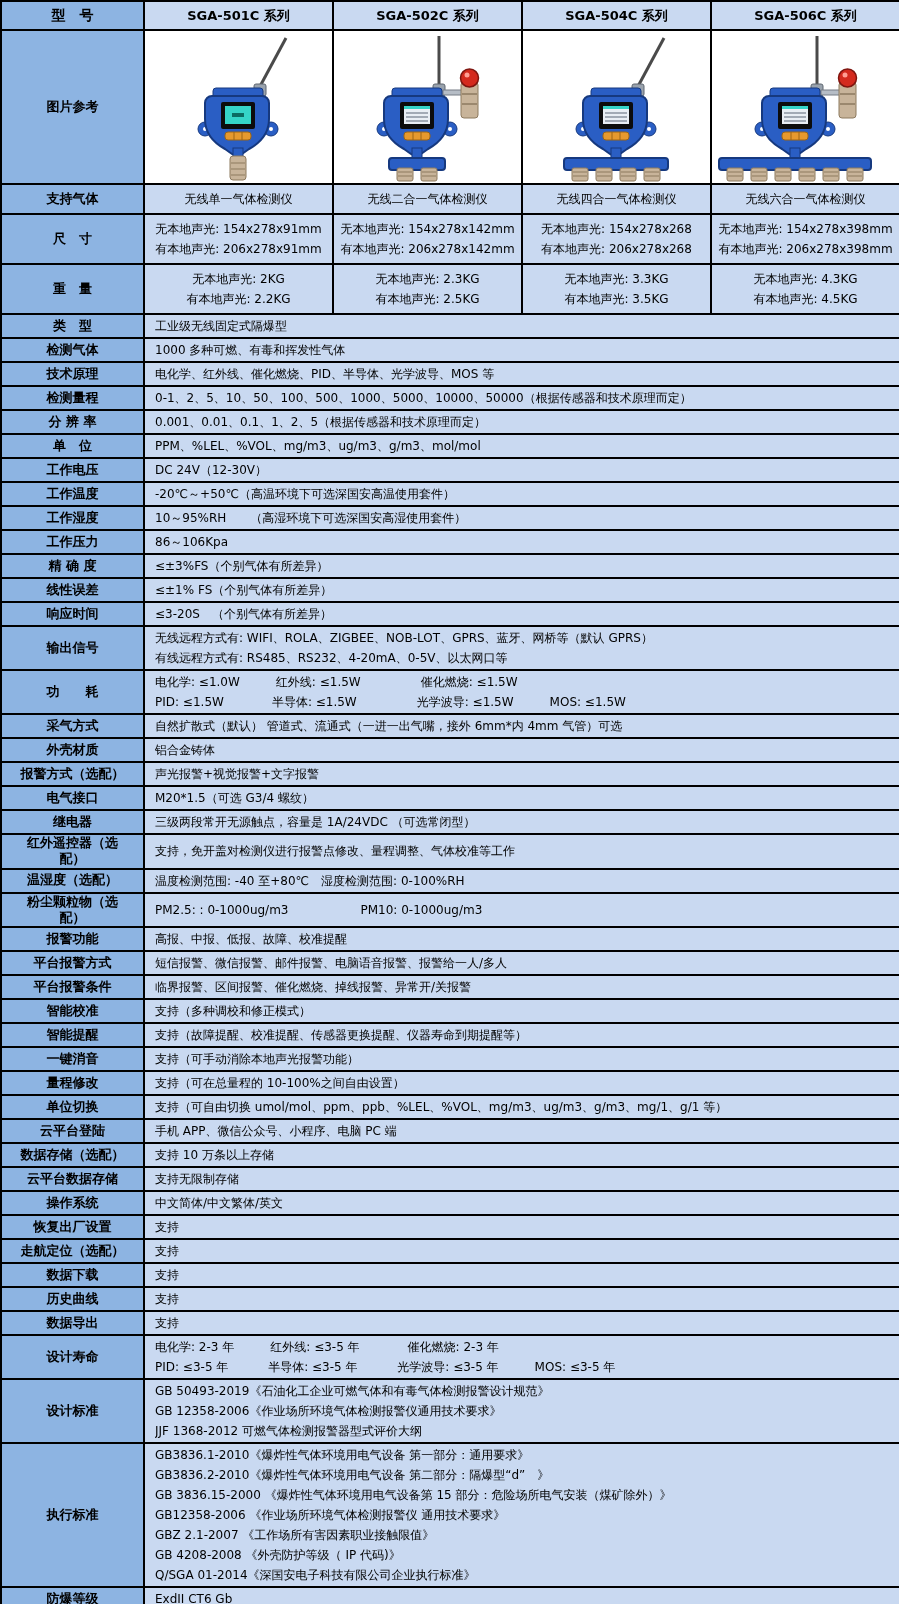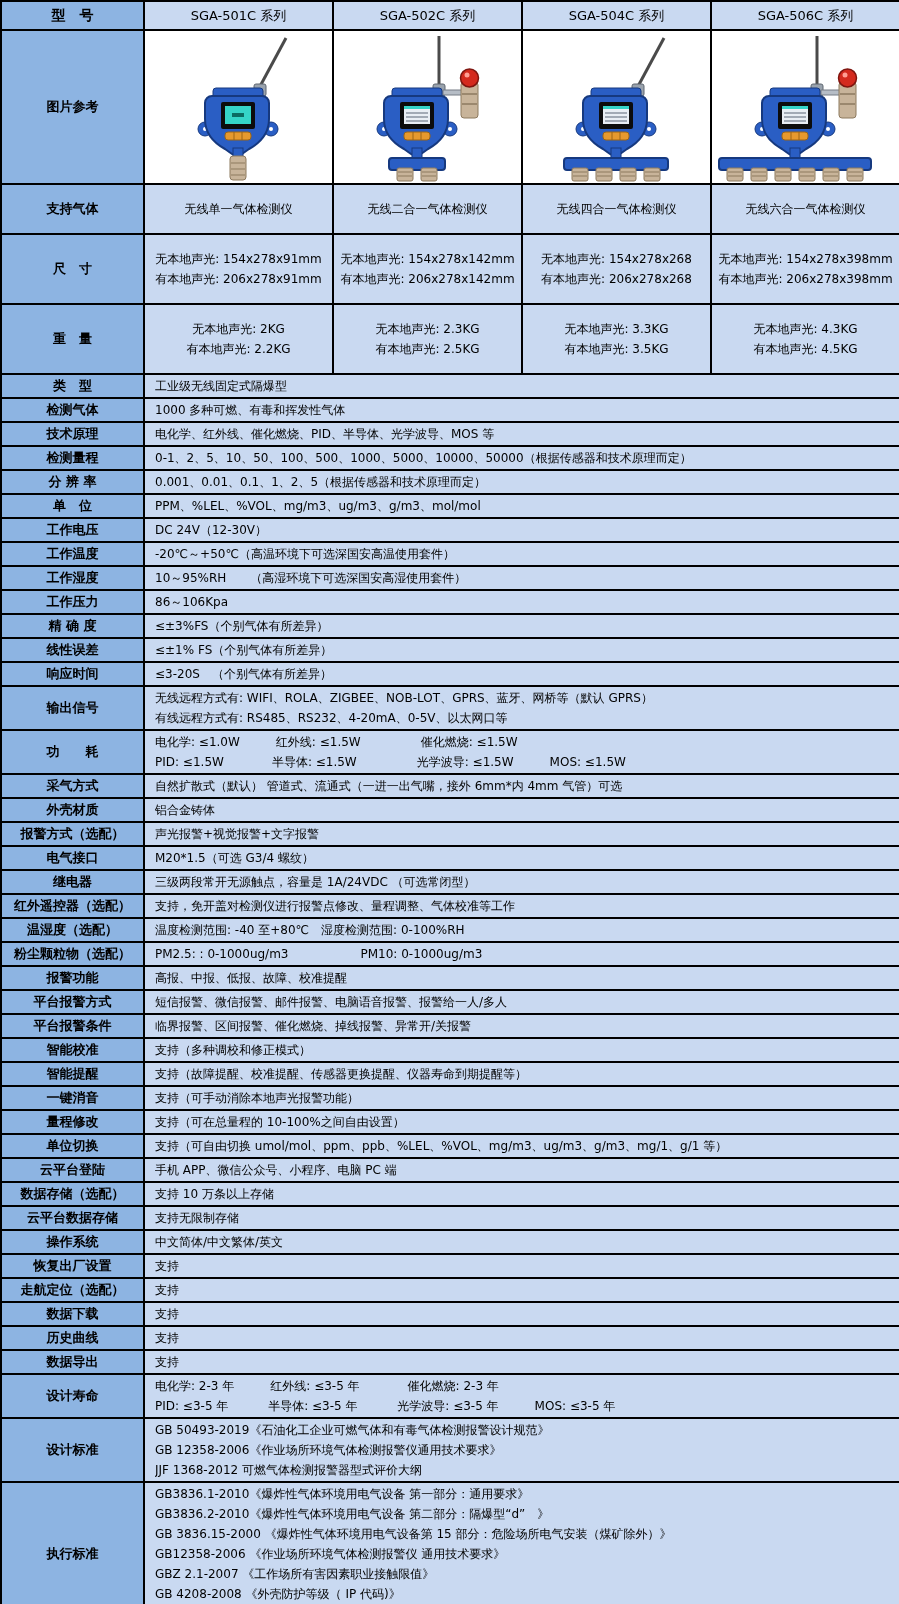--- a/index.html
+++ b/index.html
@@ -6,7 +6,7 @@
   body{width:899px;font-family:"DejaVu Sans","Liberation Sans",sans-serif;}
   table.spec{border-collapse:collapse;width:899px;table-layout:fixed;}
   table.spec td{border:2px solid #000;vertical-align:middle;color:#000;overflow:hidden;}
-  td.lbl{background:#8db4e2;font-weight:bold;text-align:center;font-size:13px;padding:0 2px;line-height:1.25;margin-left:21px;}
+  td.lbl{background:#8db4e2;font-weight:bold;text-align:center;font-size:13px;padding:0 18px;line-height:1.25;margin-left:21px;}
   td.model{background:#c9d9f1;font-weight:normal;text-align:center;font-size:13px;height:25px;}
   tr.model-row td.lbl{height:25px;font-size:14px;}
   td.photo{background:#ffffff;text-align:center;vertical-align:middle;height:152px;padding:0;}

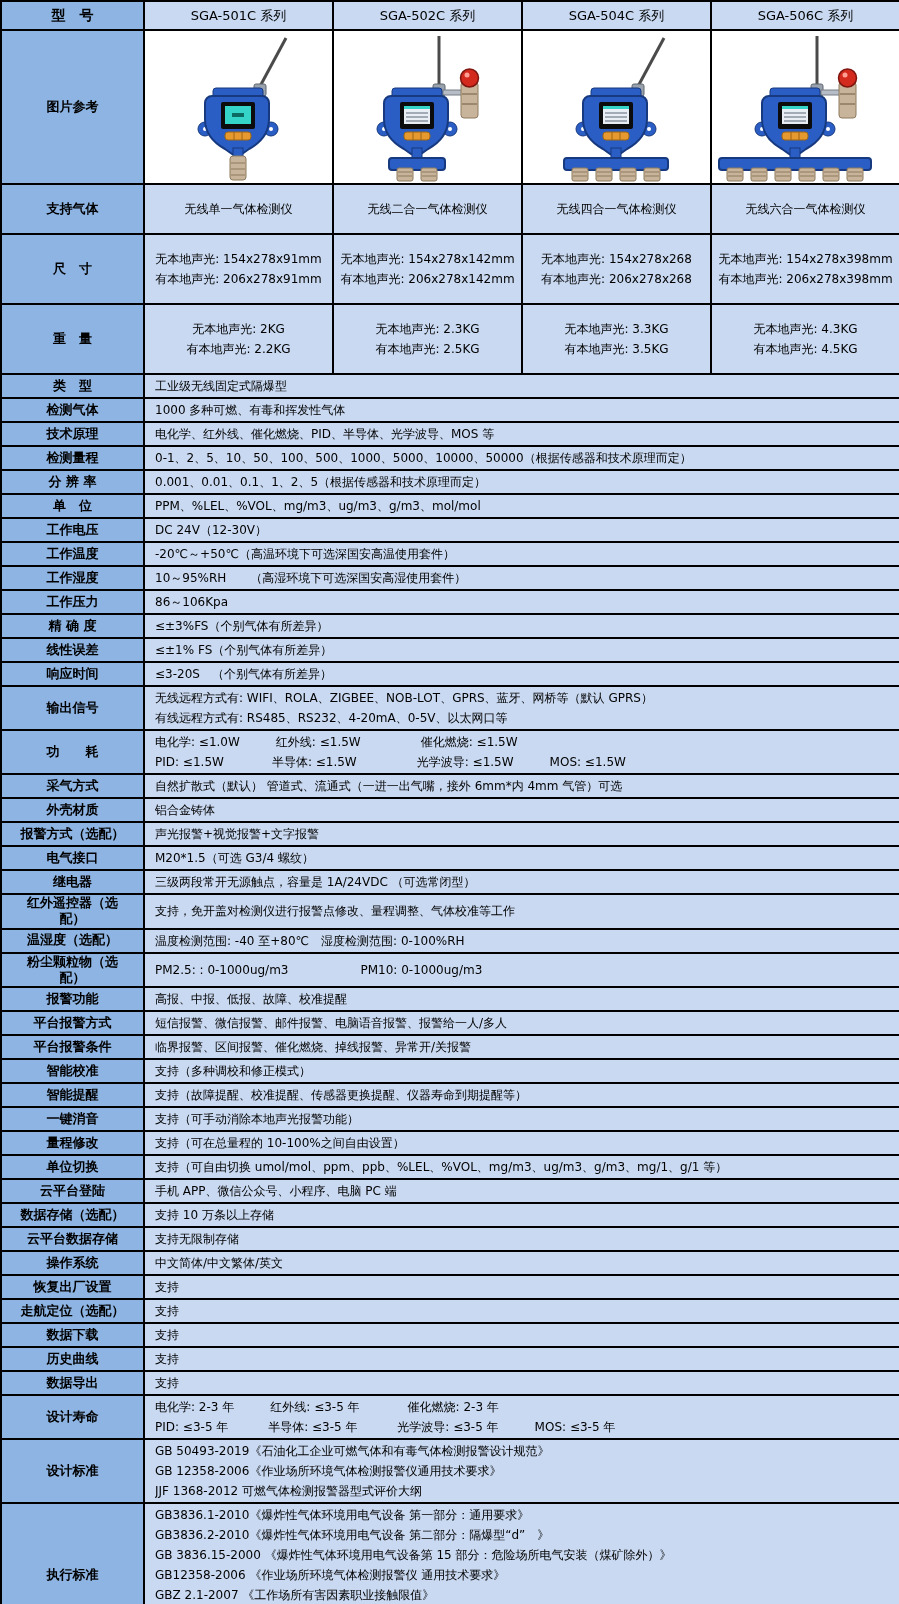--- a/index.html
+++ b/index.html
@@ -7,7 +7,7 @@
   table.spec{border-collapse:collapse;width:899px;table-layout:fixed;}
   table.spec td{border:2px solid #000;vertical-align:middle;color:#000;overflow:hidden;}
   td.lbl{background:#8db4e2;font-weight:bold;text-align:center;font-size:13px;padding:0 18px;line-height:1.25;margin-left:21px;}
-  td.model{background:#c9d9f1;font-weight:normal;text-align:center;font-size:13px;height:25px;}
+  td.model{background:#c9d9f1;font-weight:bold;text-align:center;font-size:13px;height:25px;}
   tr.model-row td.lbl{height:25px;font-size:14px;}
   td.photo{background:#ffffff;text-align:center;vertical-align:middle;height:152px;padding:0;}
   td.val{background:#c9d9f1;font-size:12px;text-align:left;padding:1px 20px 1px 10px;}

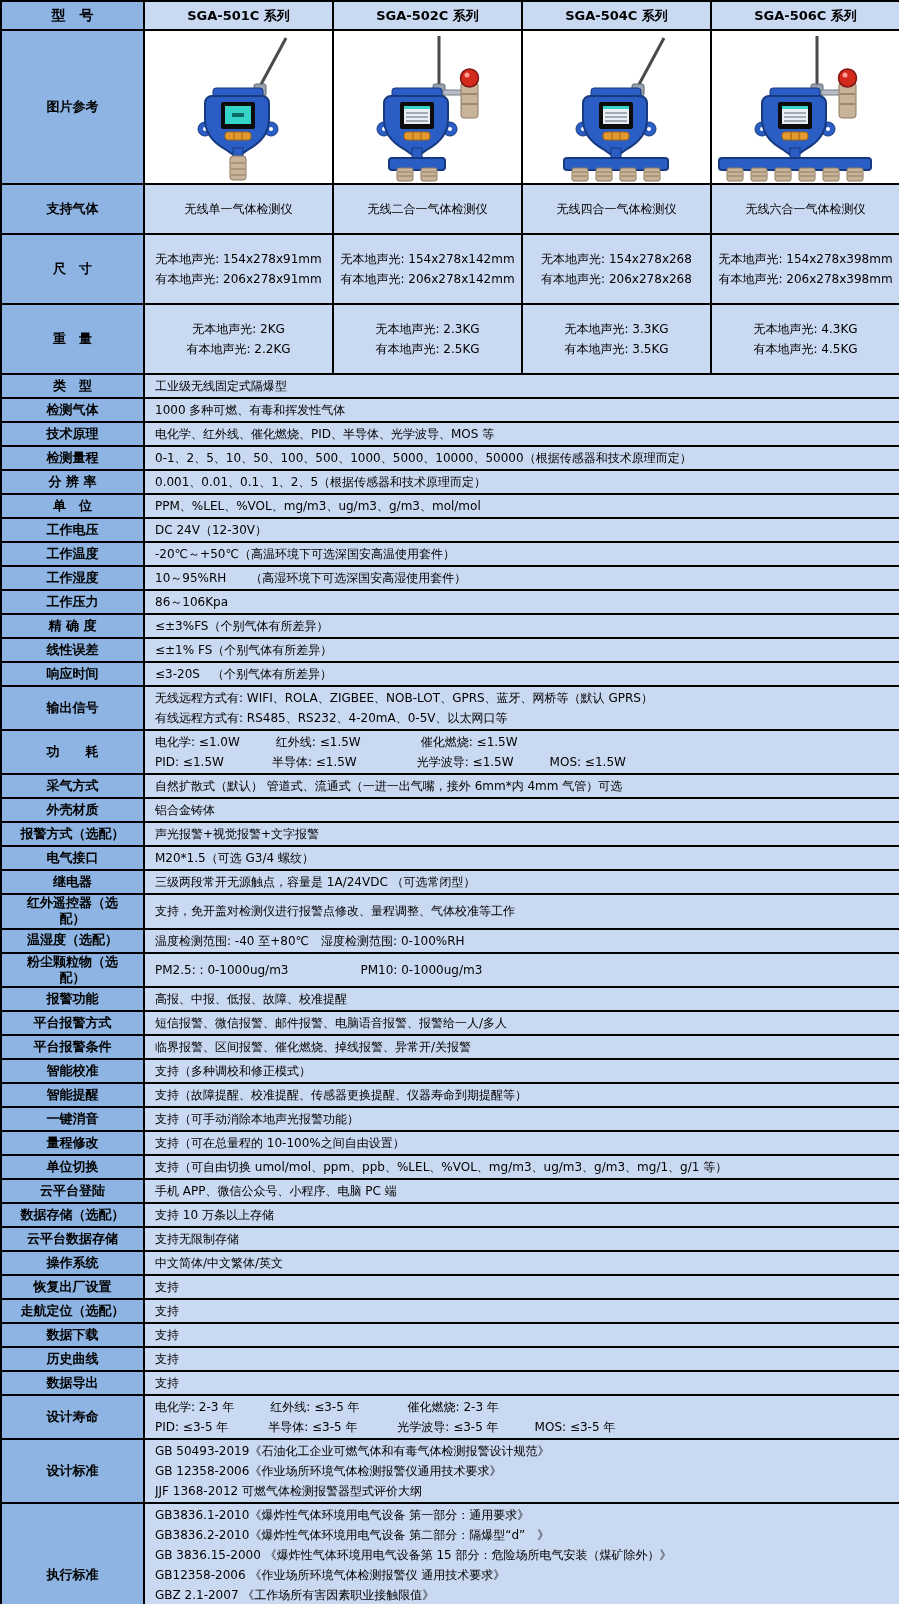--- a/index.html
+++ b/index.html
@@ -11,7 +11,7 @@
   tr.model-row td.lbl{height:25px;font-size:14px;}
   td.photo{background:#ffffff;text-align:center;vertical-align:middle;height:152px;padding:0;}
   td.val{background:#c9d9f1;font-size:12px;text-align:left;padding:1px 20px 1px 10px;}
-  td.valc{background:#c9d9f1;font-size:12px;text-align:center;padding:14px 2px;}
+  td.valc{background:#c9d9f1;font-size:12px;text-align:center;padding:4px 2px;}
   .vline{line-height:20px;white-space:nowrap;overflow:hidden;}
   tr.support-row td{height:20px;}
   svg.device{display:block;margin:0 auto;}

